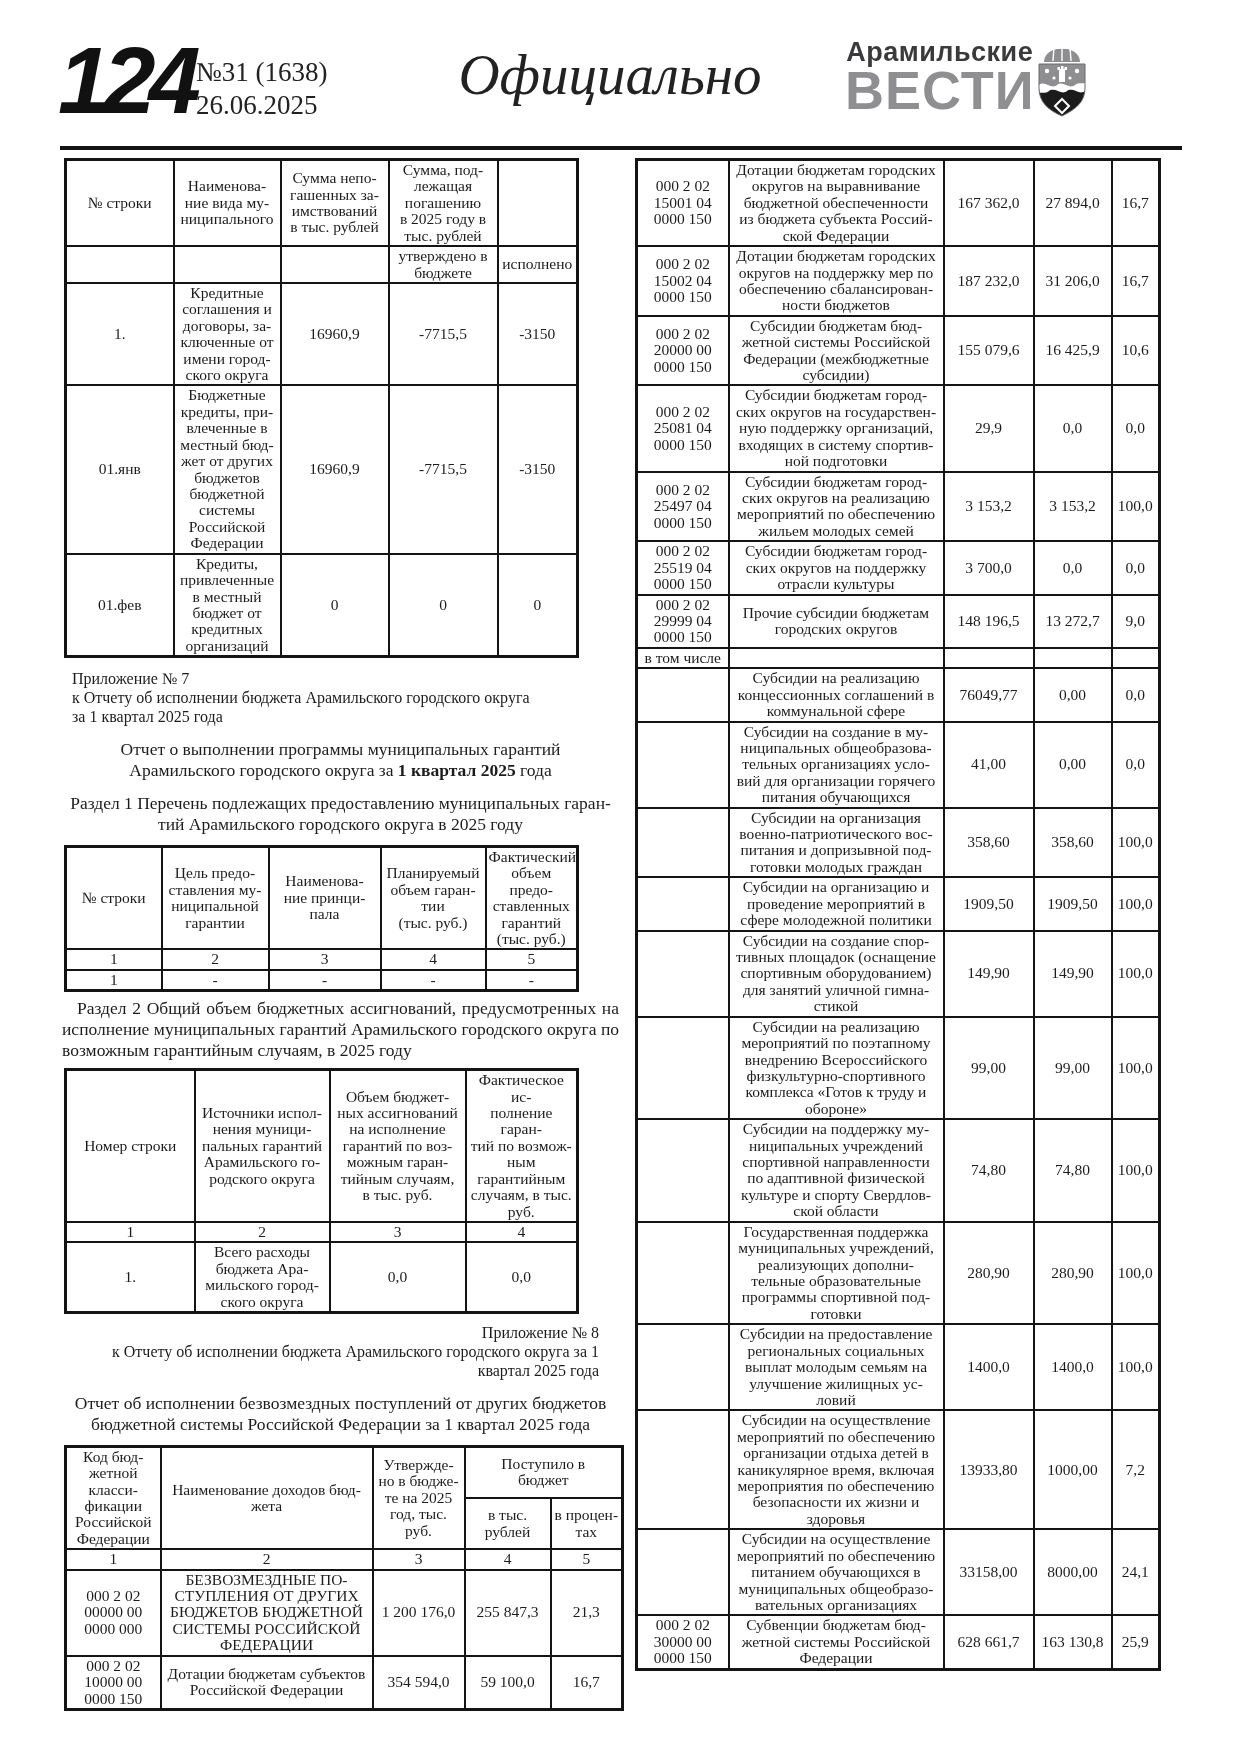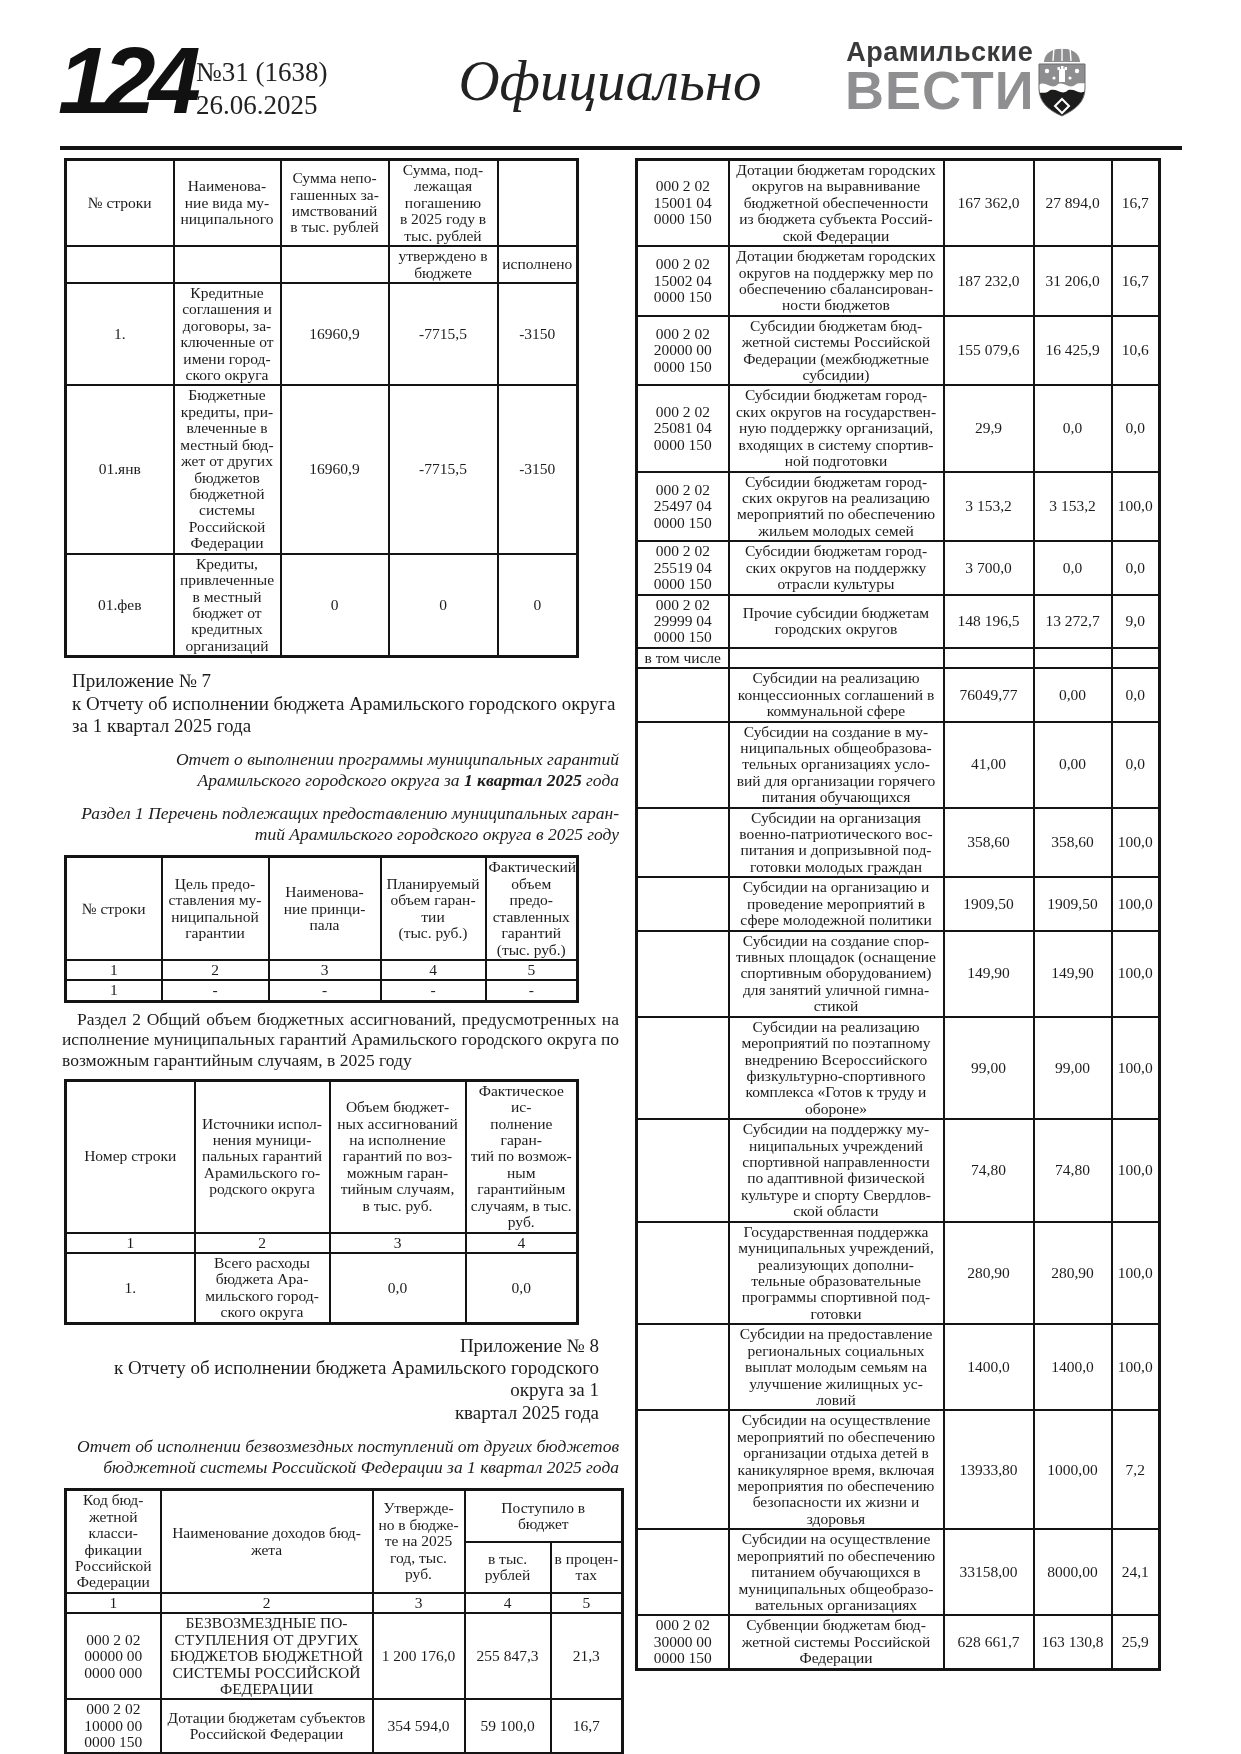--- a/index.html
+++ b/index.html
@@ -11,7 +11,7 @@
            font-weight:bold;font-size:94px;letter-spacing:-7px;line-height:1;color:#111;font-style:italic;}
   .issue{position:absolute;left:196px;top:56px;font-size:27px;line-height:1.22;color:#222;}
   .section-title{position:absolute;left:390px;top:46px;width:440px;text-align:center;
-           font-style:italic;font-size:57px;line-height:1;color:#222;margin-top:6px;}
+           font-style:italic;font-size:57px;line-height:1;color:#222;}
   .brand{position:absolute;left:845px;top:38px;display:flex;align-items:flex-start;}
   .brand-text{text-align:center;}
   .brand-top{font-family:"Liberation Sans",sans-serif;font-weight:bold;font-size:27px;

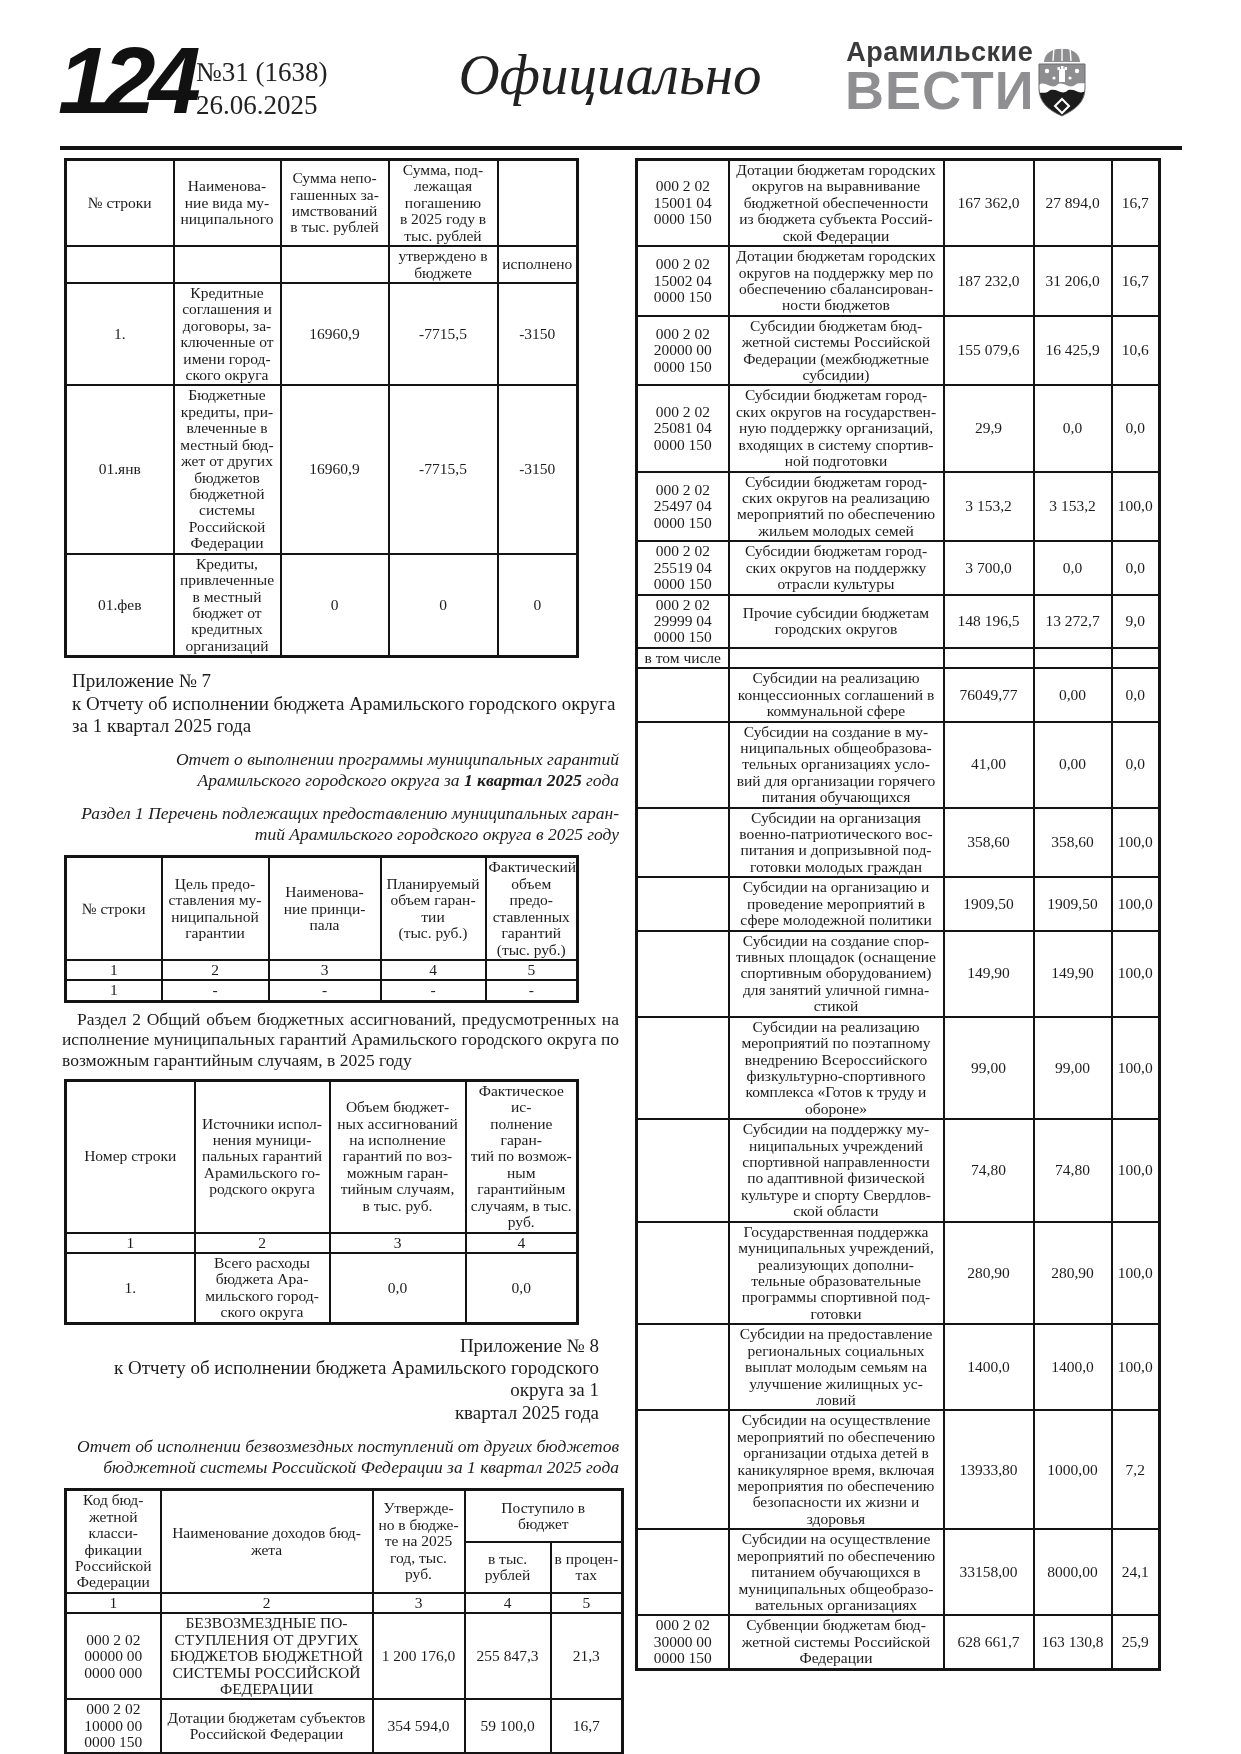--- a/index.html
+++ b/index.html
@@ -31,7 +31,7 @@
      font-size:15.5px;line-height:1.06;padding:1px 2px;color:#1c1c1c;}
 
   
-  .note{font-size:19px;line-height:1.18;white-space:pre-line;margin:12px 0 10px 10px;}
+  .note{font-size:16px;line-height:1.18;white-space:pre-line;margin:12px 0 10px 10px;}
   .note.right{text-align:right;margin:10px 20px 6px 0;}
   .center-title{text-align:right;font-size:17.5px;line-height:1.2;margin:12px 0 10px;font-style:italic;}
   .pre{white-space:pre-line;}

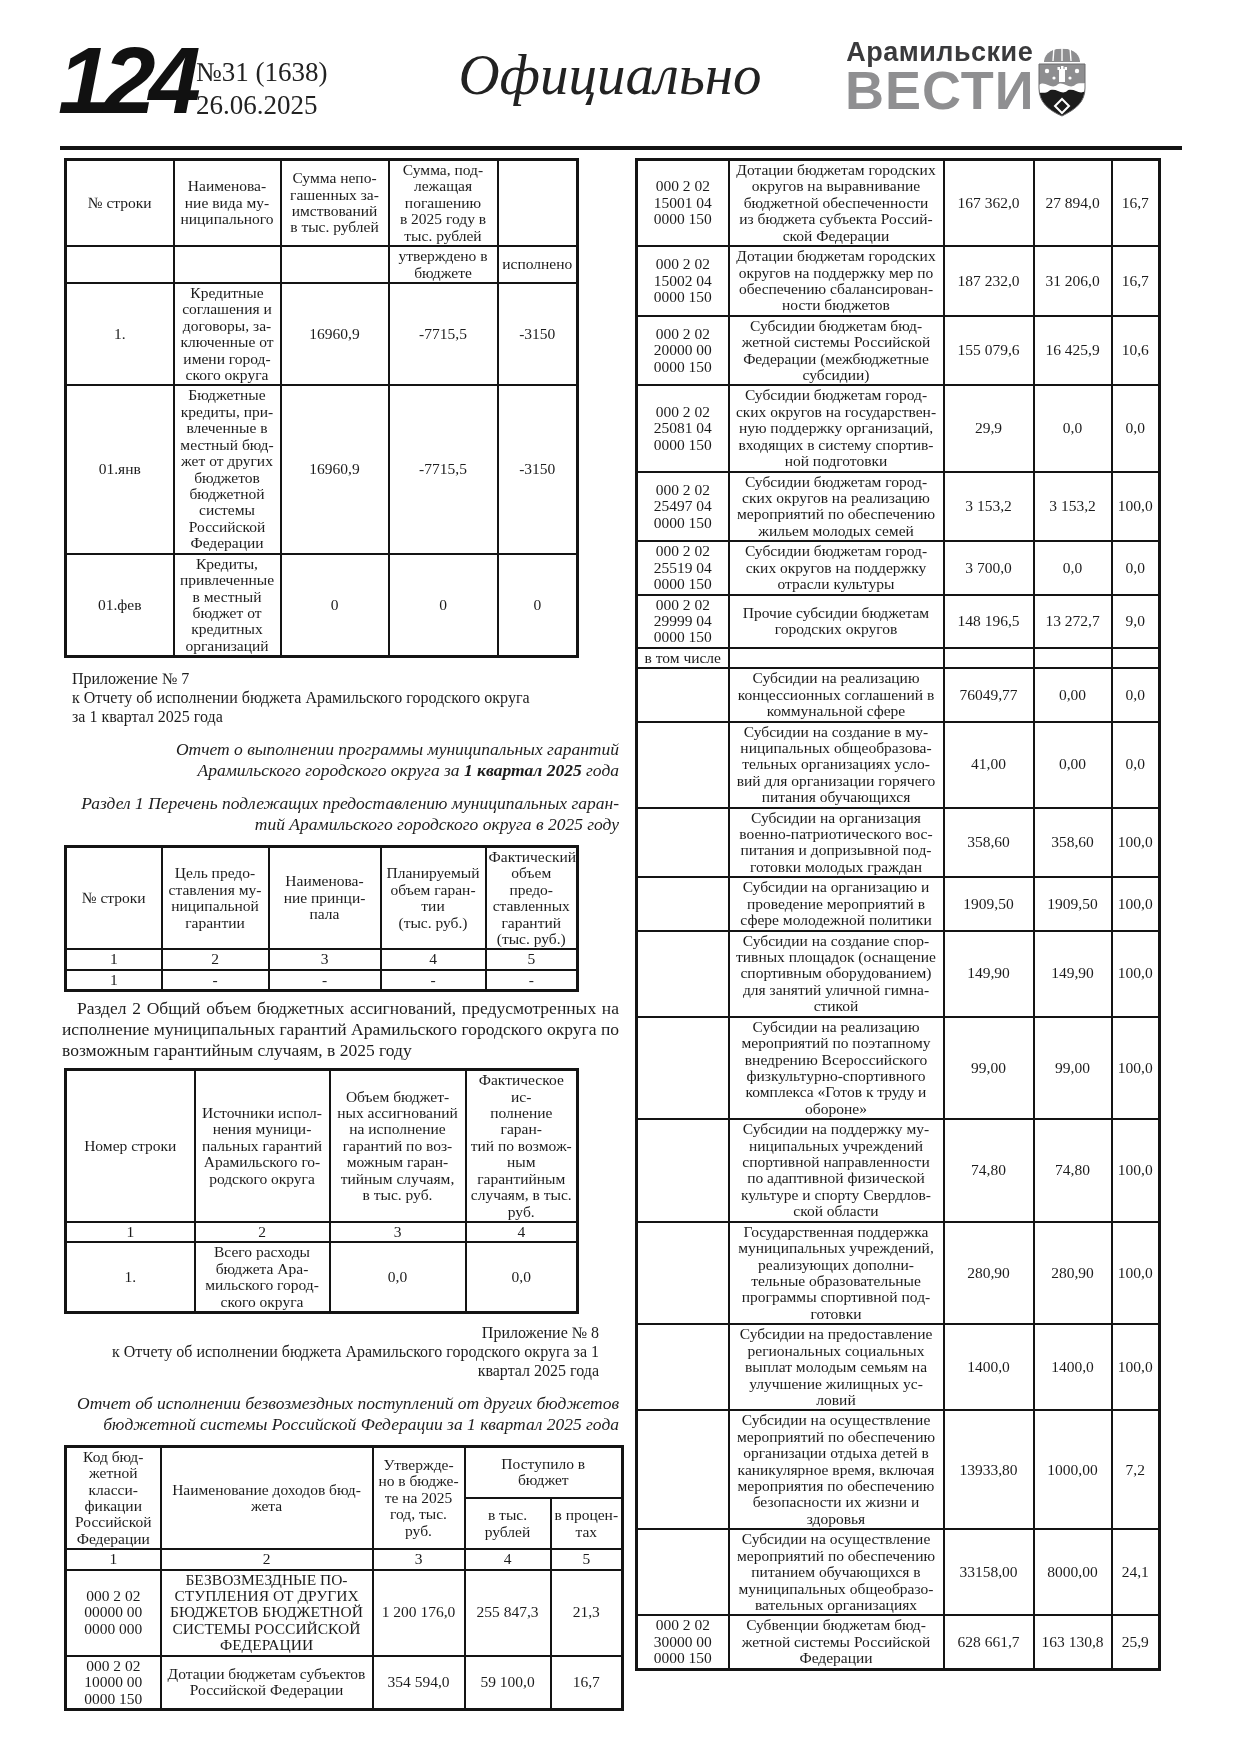--- a/index.html
+++ b/index.html
@@ -33,7 +33,7 @@
   
   .note{font-size:16px;line-height:1.18;white-space:pre-line;margin:12px 0 10px 10px;}
   .note.right{text-align:right;margin:10px 20px 6px 0;}
-  .center-title{text-align:right;font-size:17.5px;line-height:1.2;margin:12px 0 10px;font-style:italic;}
+  .center-title{text-align:center;font-size:17.5px;line-height:1.2;margin:12px 0 10px;}
   .pre{white-space:pre-line;}
   .para-just{text-align:justify;text-indent:15px;font-size:17.5px;line-height:1.18;margin:6px 0 8px;}
   b{font-weight:bold;}

